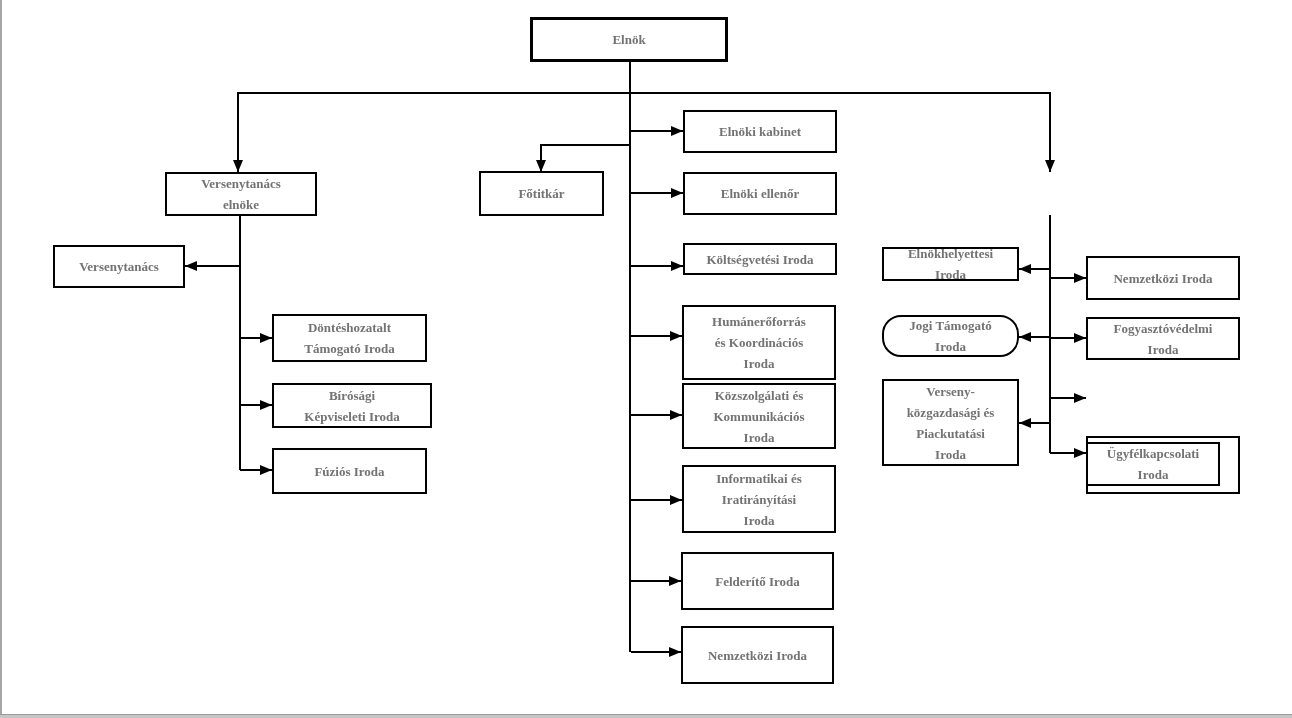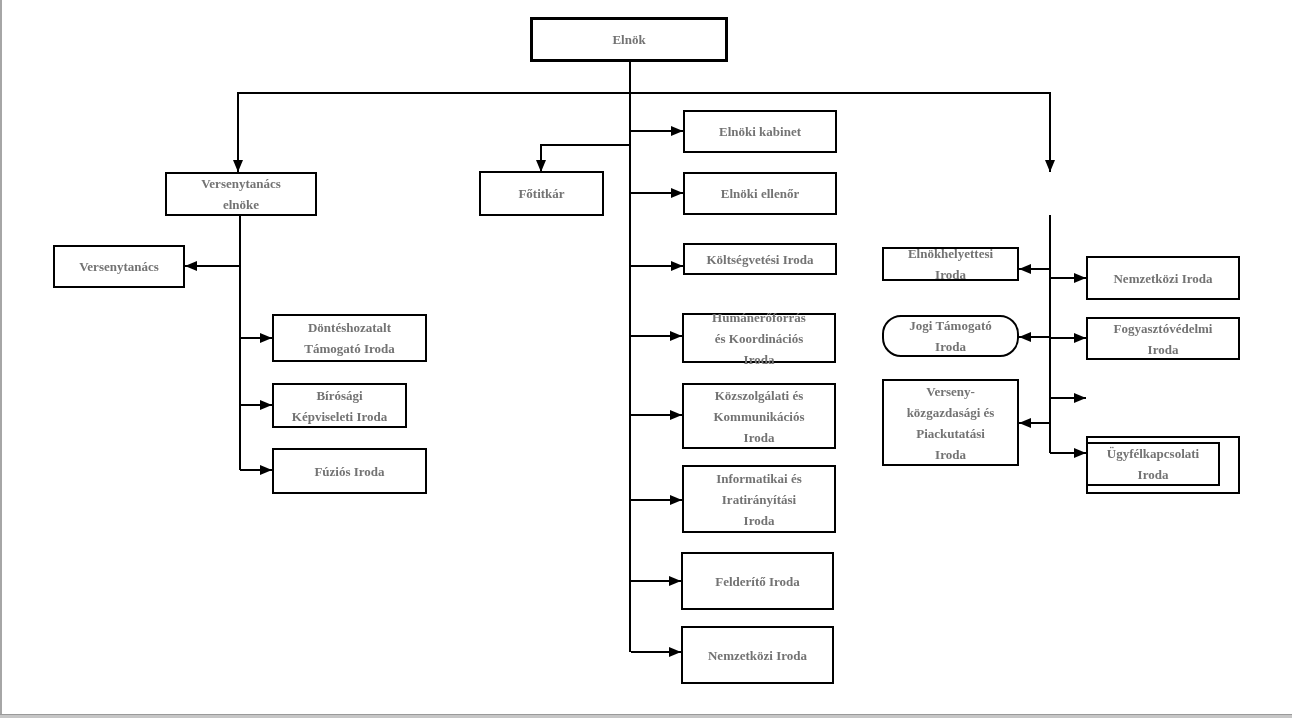--- a/index.html
+++ b/index.html
@@ -48,7 +48,7 @@
   #n-elnoki-kabinet       { left:683px; top:110px; width:154px; height:43px; }
   #n-belso-ellenor        { left:683px; top:172px; width:154px; height:43px; }
   #n-koltsegvetesi        { left:683px; top:243px; width:154px; height:32px; }
-  #n-humaneroforras       { left:682px; top:313px; width:154px; height:50px;text-align:center; }
+  #n-humaneroforras       { left:682px; top:305px; width:154px; height:75px;text-align:center; }
   #n-kozszolgalati        { left:682px; top:383px; width:154px; height:66px; }
   #n-informatikai         { left:682px; top:465px; width:154px; height:68px; }
   #n-felderito            { left:681px; top:552px; width:153px; height:58px;text-align:center; }

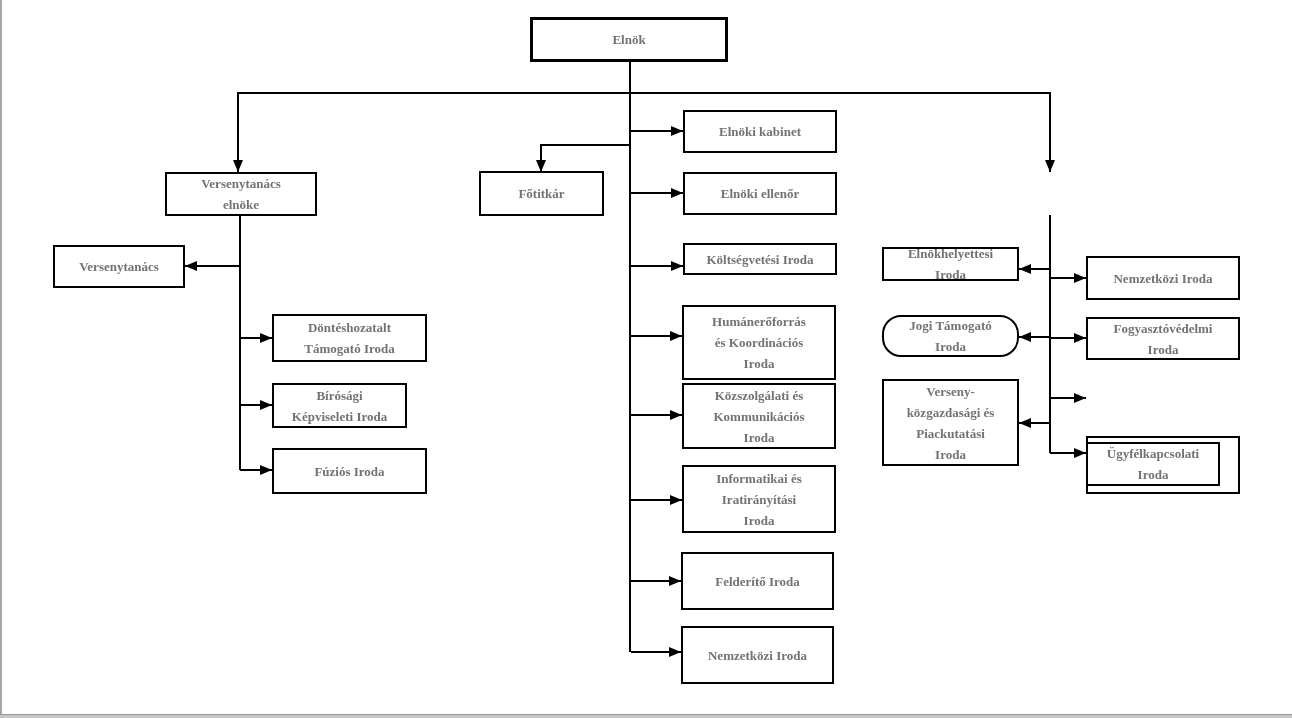--- a/index.html
+++ b/index.html
@@ -42,7 +42,7 @@
   #n-versenytanacs-elnoke { left:165px; top:172px; width:152px; height:44px; }
   #n-versenytanacs        { left:53px;  top:245px; width:132px; height:43px; }
   #n-donteshozatalt       { left:272px; top:314px; width:155px; height:48px; }
-  #n-birosagi             { left:272px; top:383px; width:135px; height:45px; }
+  #n-birosagi             { left:272px; top:383px; width:160px; height:45px; }
   #n-fuzios               { left:272px; top:448px; width:155px; height:46px; }
   #n-fotitkar             { left:479px; top:171px; width:125px; height:45px; }
   #n-elnoki-kabinet       { left:683px; top:110px; width:154px; height:43px; }

